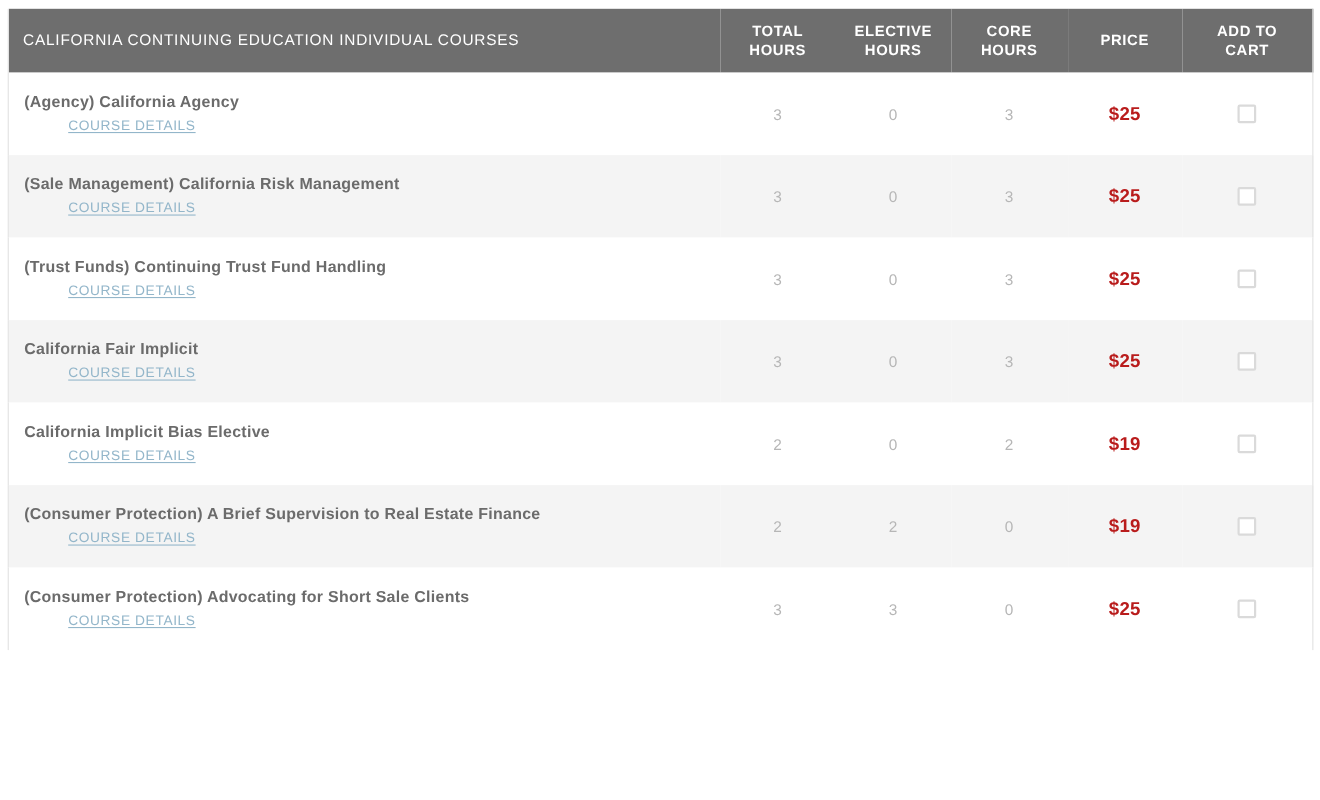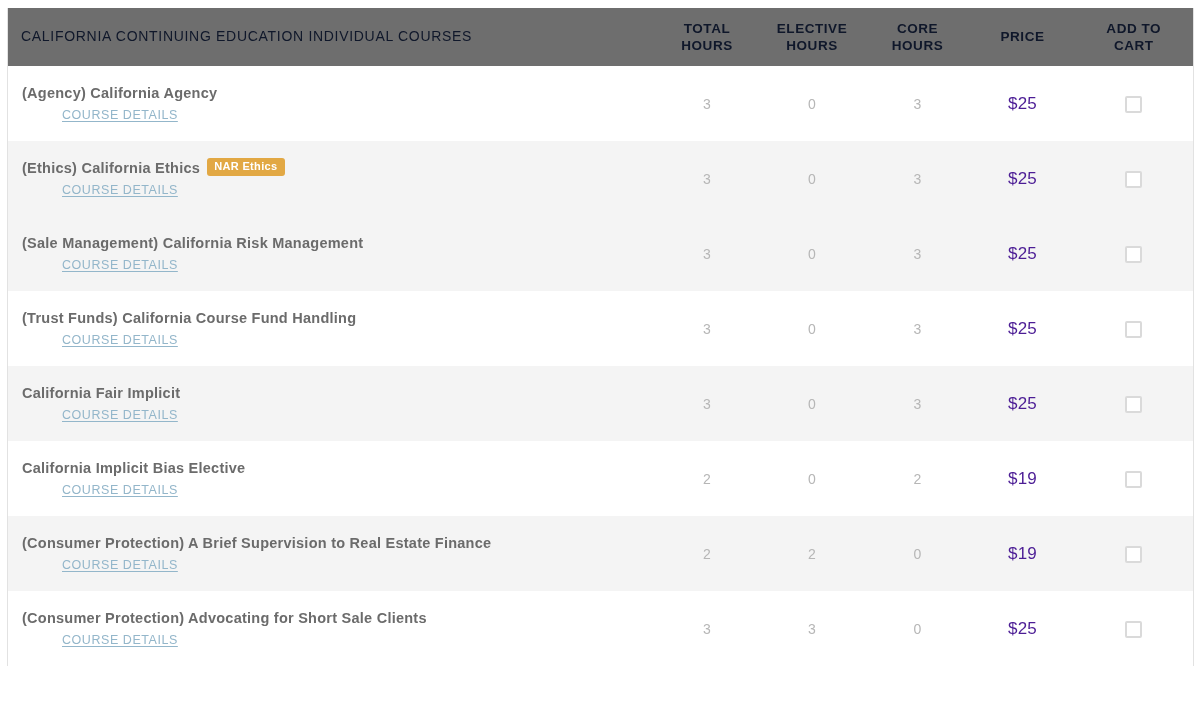--- a/index.html
+++ b/index.html
@@ -37,7 +37,7 @@
     background: #6e6e6e;
   }
   thead th {
-    color: #0f172a;
+    color: #ffffff;
     font-size: 13.5px;
     font-weight: 700;
     letter-spacing: 0.55px;

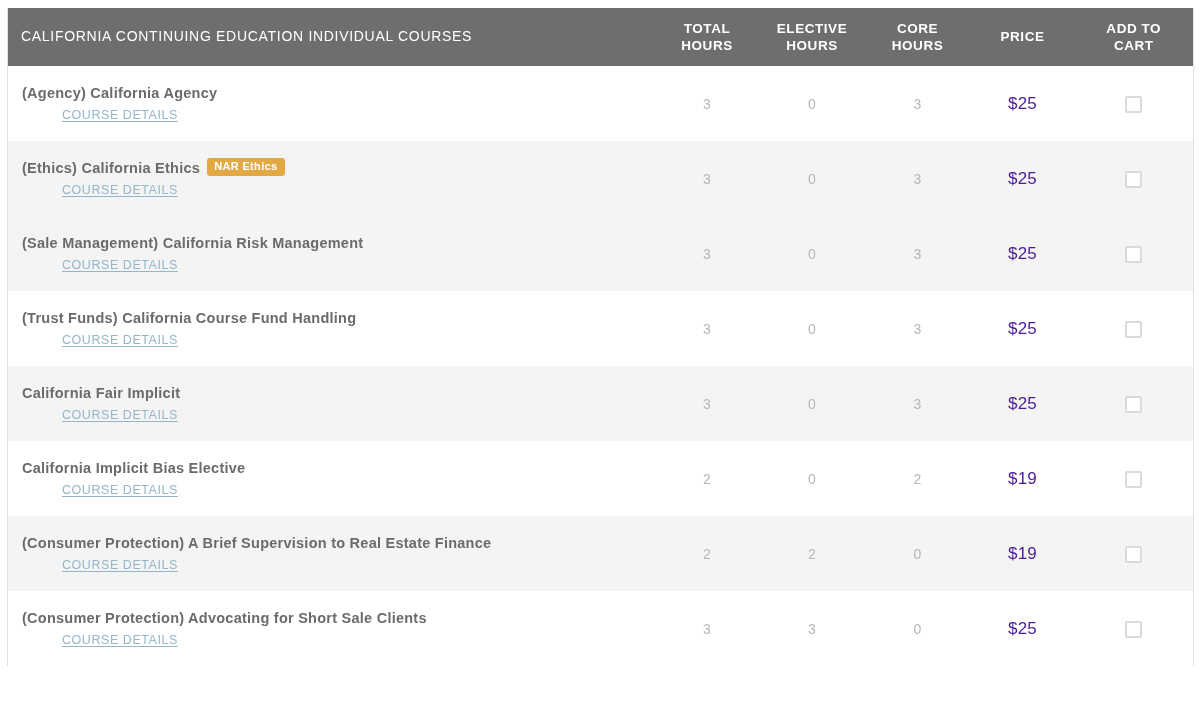--- a/index.html
+++ b/index.html
@@ -139,9 +139,9 @@
 
   td.cell-price {
     text-align: center;
-    color: #4c1d95;
+    color: #b91c1c;
     font-size: 17px;
-    font-weight: 400;
+    font-weight: 700;
     letter-spacing: 0.2px;
   }
 

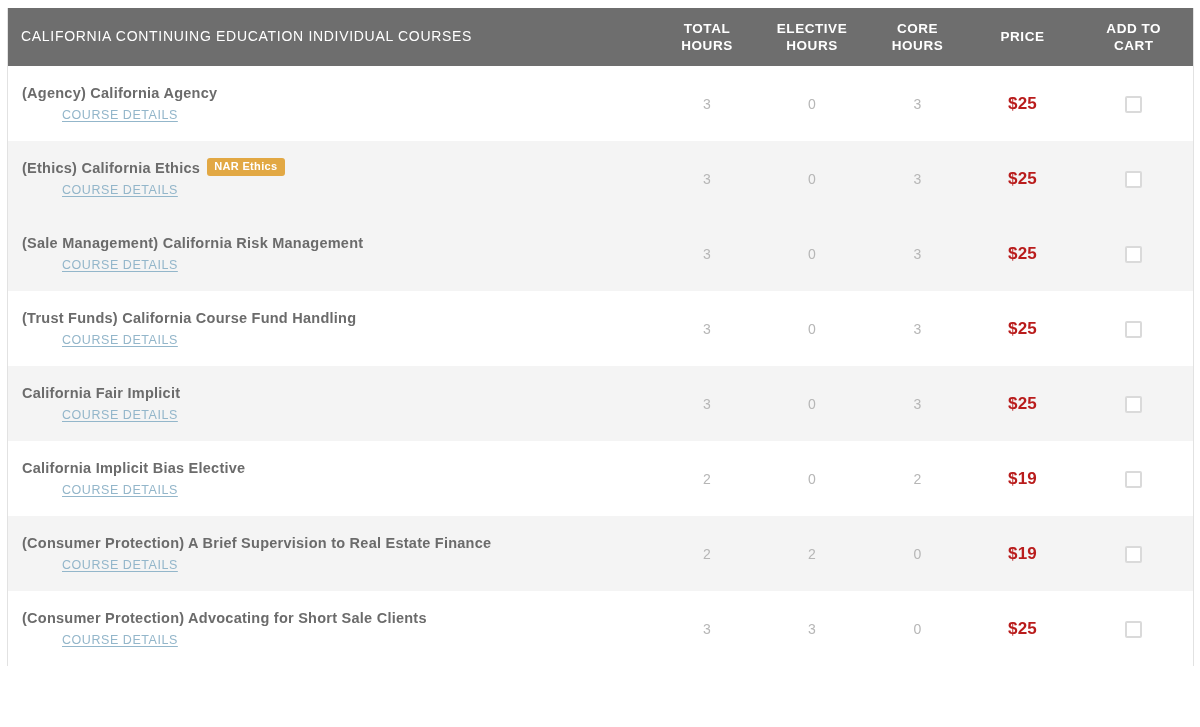--- a/index.html
+++ b/index.html
@@ -208,17 +208,6 @@
         </tr>
         <tr class="row-odd">
           <td class="cell-title"><div class="course-name">
-              <span>(Ethics) California Ethics</span>
-              <span class="badge">NAR Ethics</span>
-            </div><a class="course-details">Course Details</a></td>
-          <td class="cell-num">3</td>
-          <td class="cell-num">0</td>
-          <td class="cell-num">3</td>
-          <td class="cell-price">$25</td>
-          <td class="cell-cart"><span class="cart-checkbox"></span></td>
-        </tr>
-        <tr class="row-odd">
-          <td class="cell-title"><div class="course-name">
               <span>(Sale Management) California Risk Management</span>
             </div><a class="course-details">Course Details</a></td>
           <td class="cell-num">3</td>

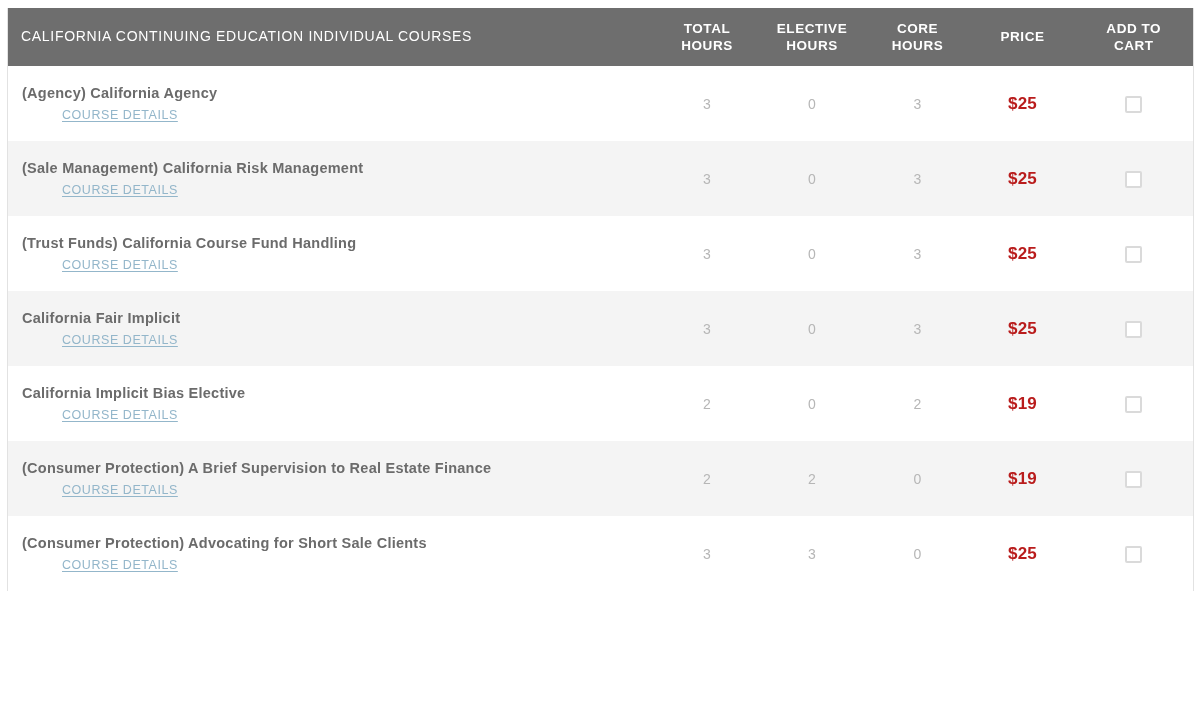--- a/index.html
+++ b/index.html
@@ -218,7 +218,7 @@
         </tr>
         <tr class="row-even">
           <td class="cell-title"><div class="course-name">
-              <span>(Trust Funds) California Course Fund Handling</span>
+              <span>(Trust Funds) Continuing Trust Fund Handling</span>
             </div><a class="course-details">Course Details</a></td>
           <td class="cell-num">3</td>
           <td class="cell-num">0</td>

